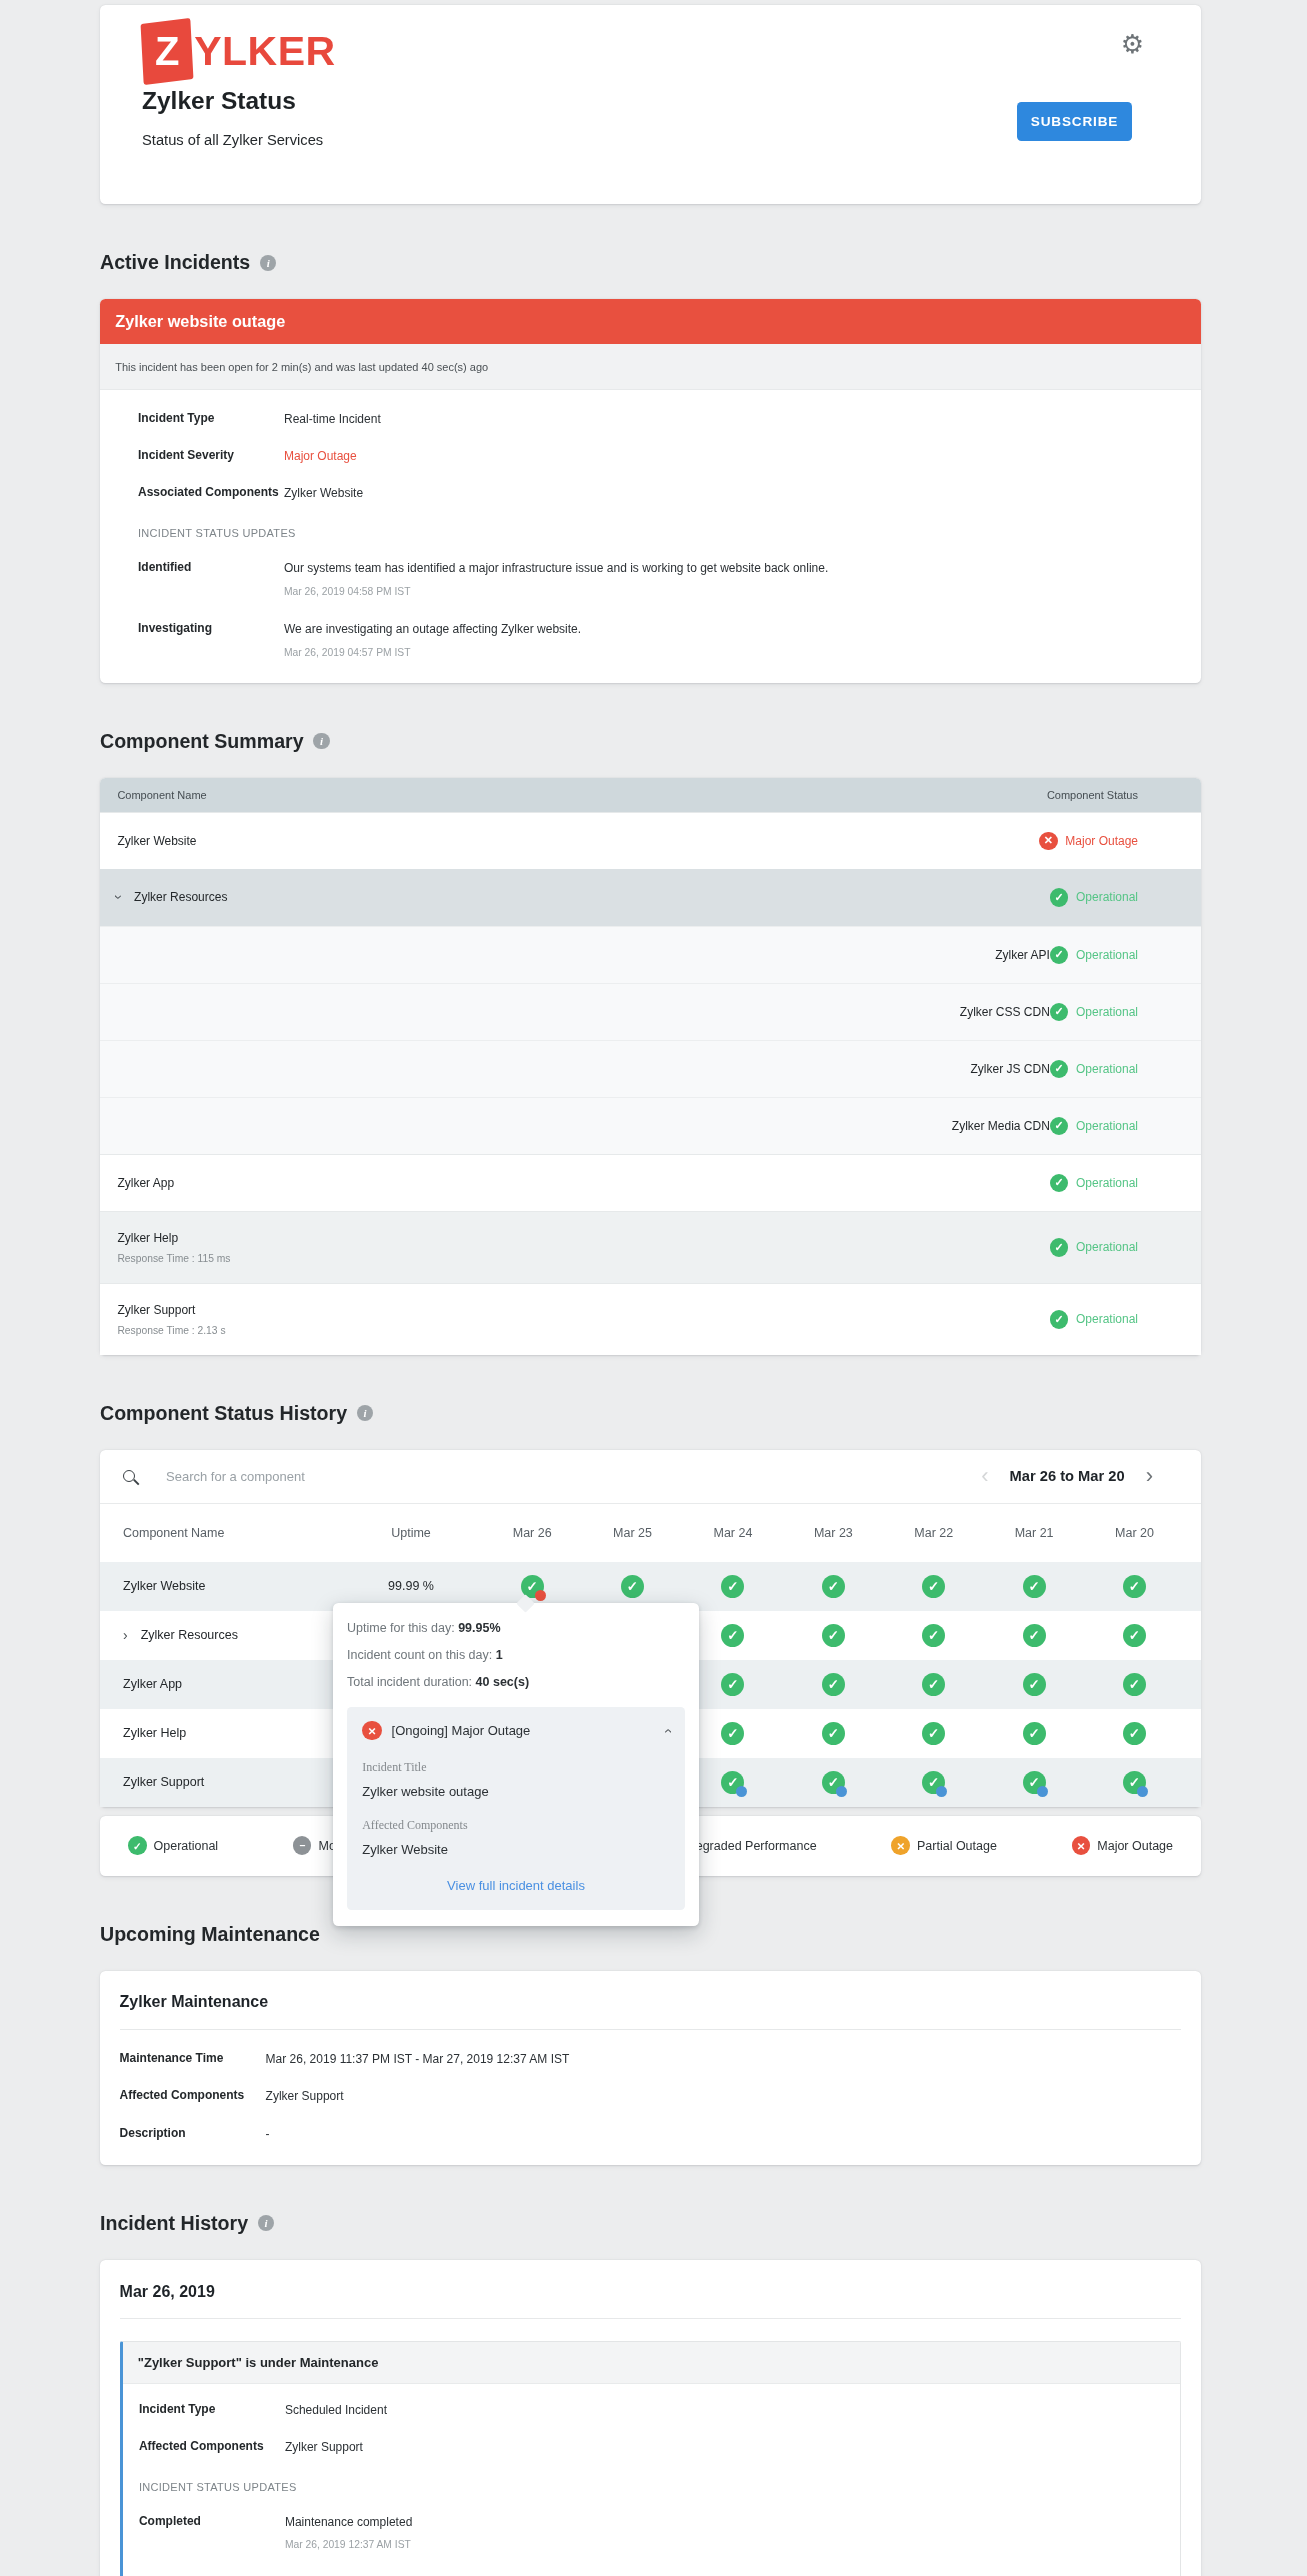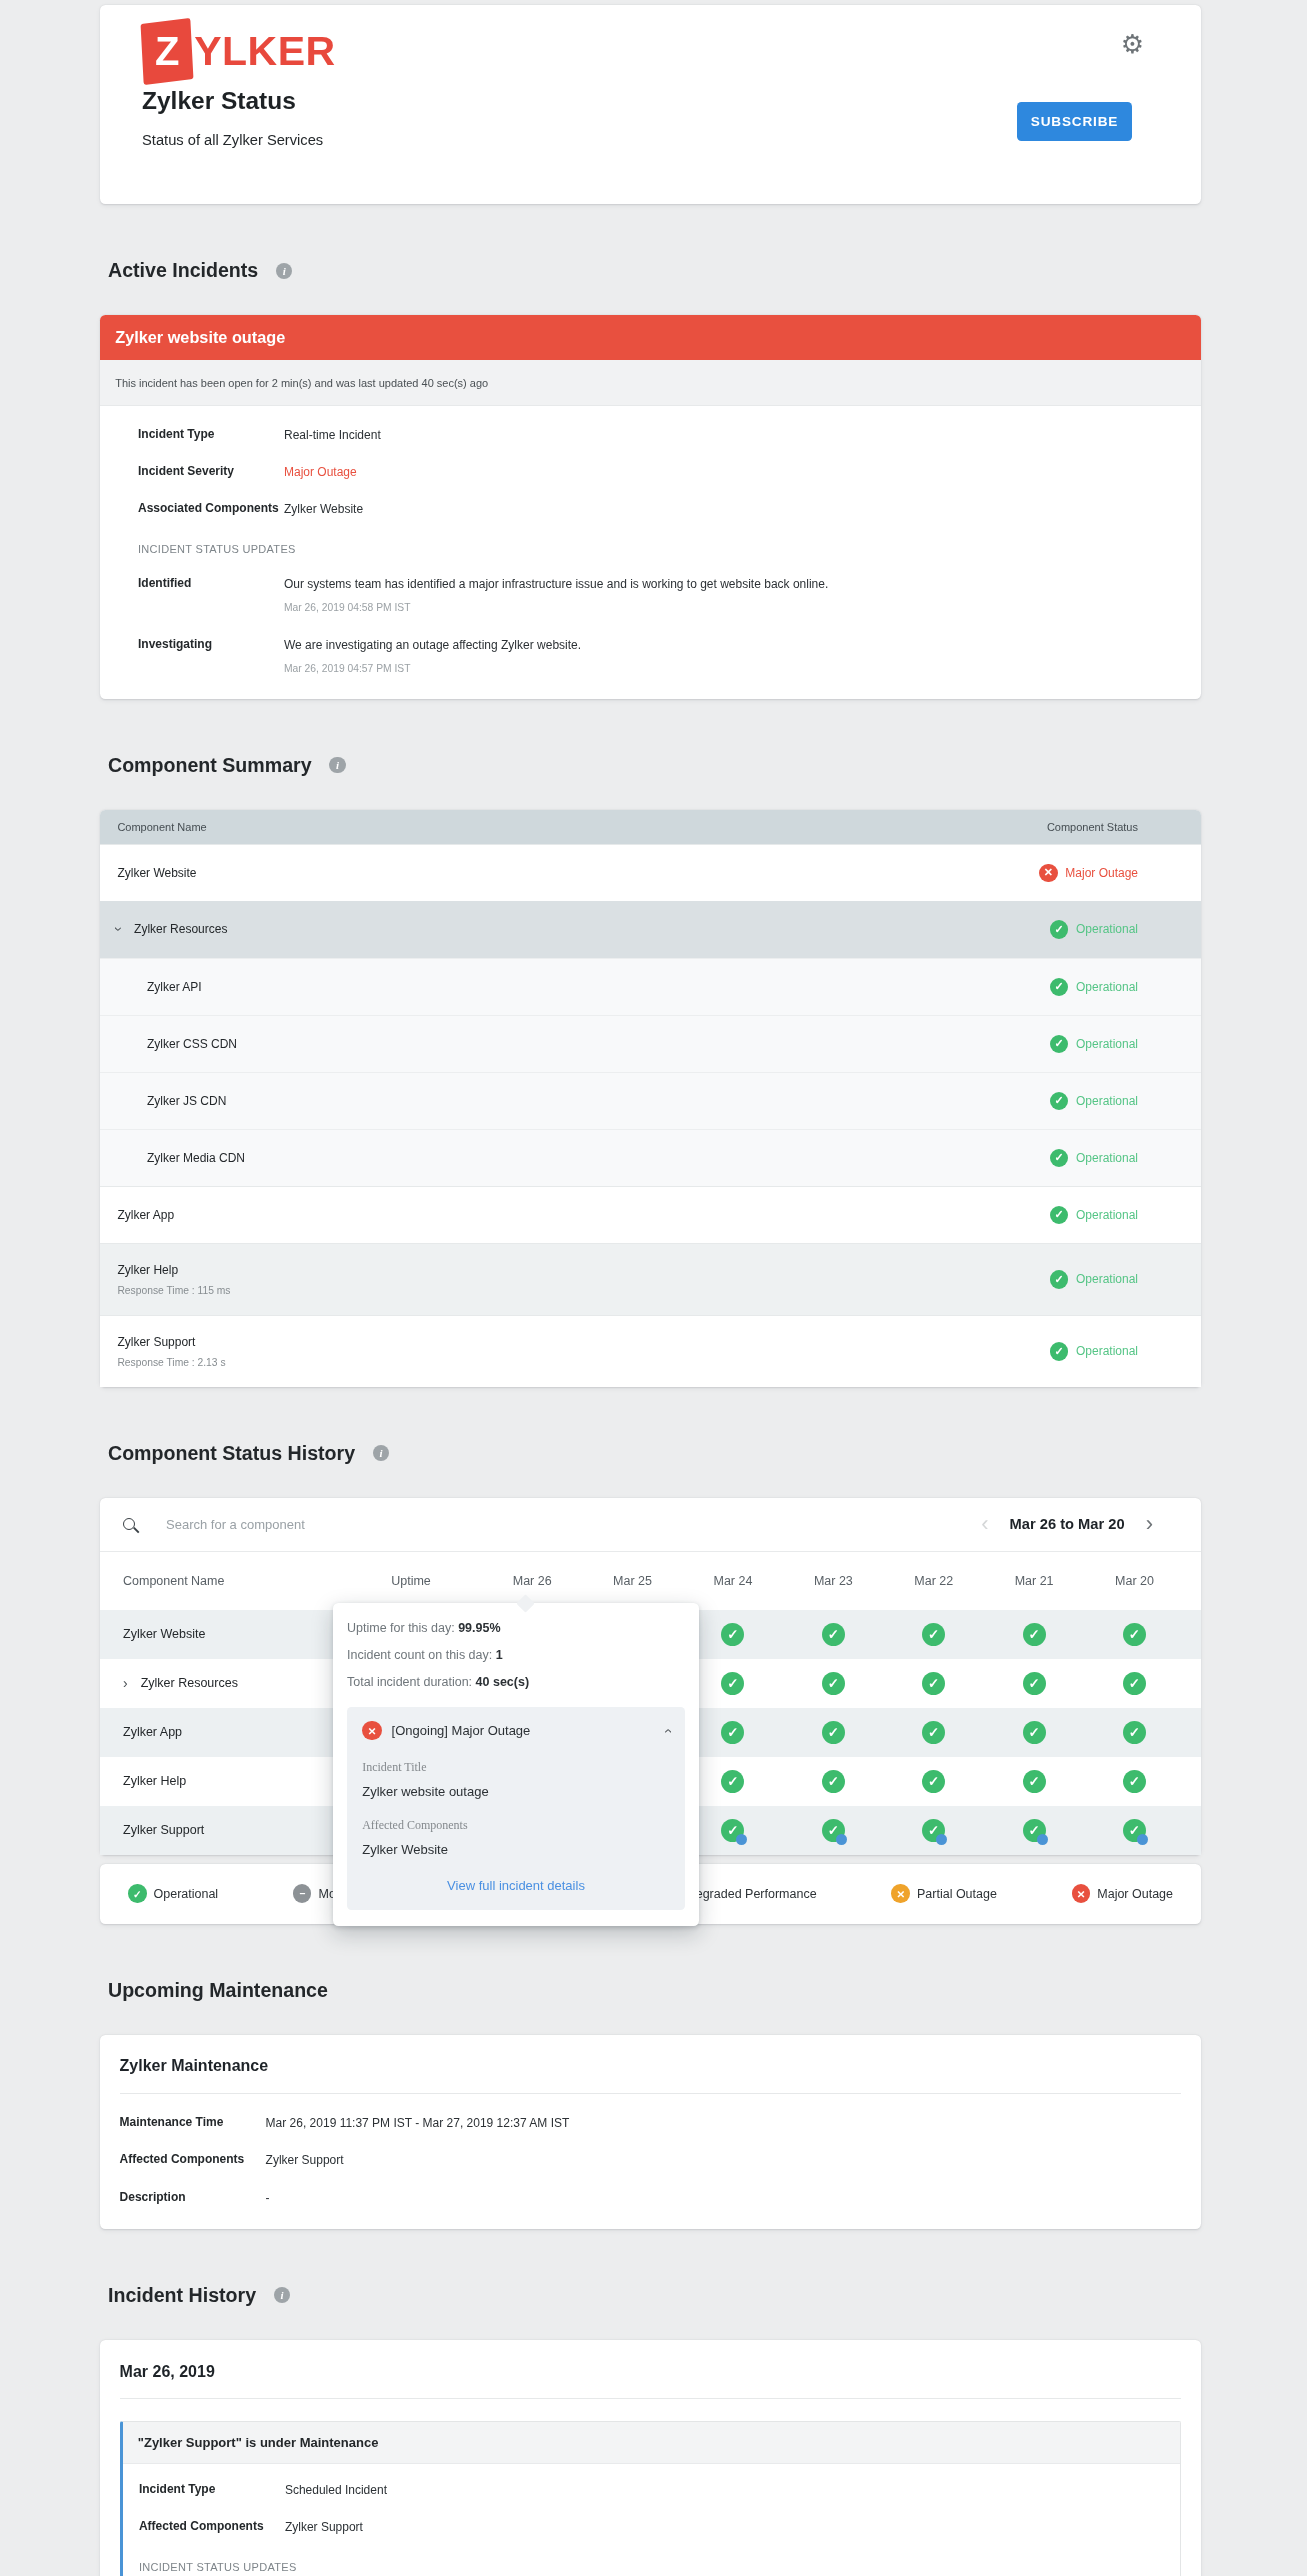--- a/index.html
+++ b/index.html
@@ -36,7 +36,7 @@
 
   
   .section-heading { display: flex; align-items: center; gap: 9.8px; margin: 47px 0 25px; }
-  .section-heading h2 { font-size: 19.6px; font-weight: 700; margin: 8px; color: #23272a; }
+  .section-heading h2 { font-size: 19.6px; font-weight: 700; margin: 0; color: #23272a; }
   .info-icon {
     width: 16.3px; height: 16.3px; border-radius: 50%; background: #9ea4a8; color: #fff;
     font-family: "Liberation Serif", serif; font-style: italic; font-weight: 700; font-size: 11px;

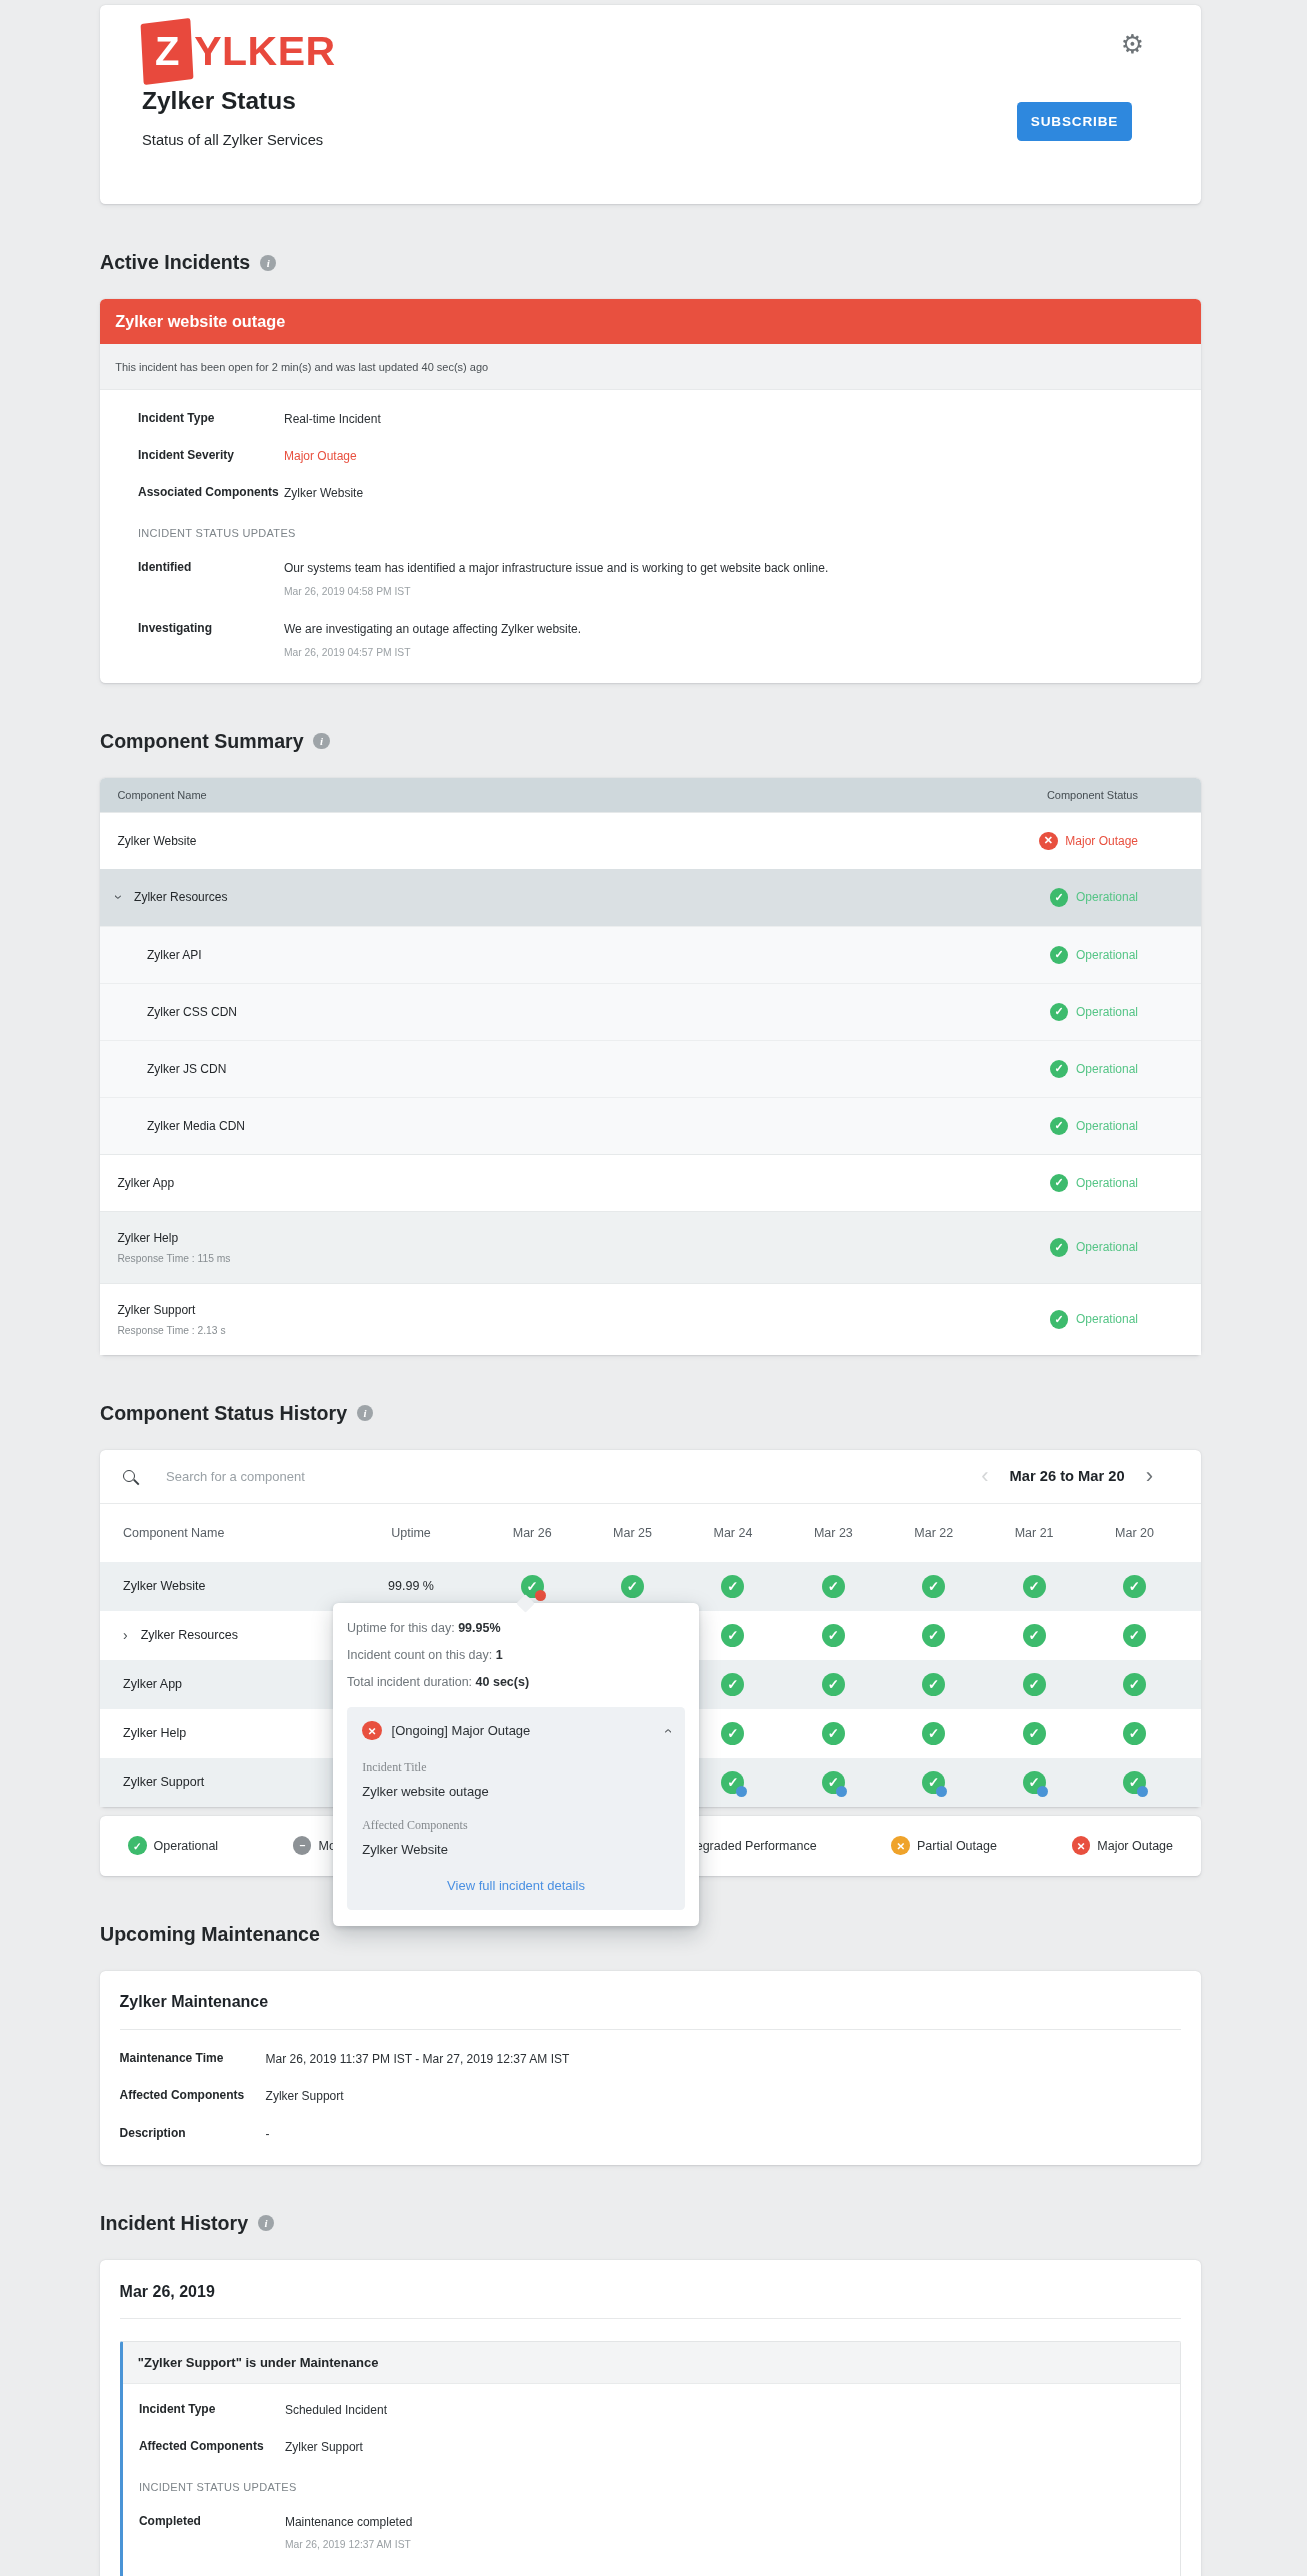--- a/index.html
+++ b/index.html
@@ -73,7 +73,7 @@
     border-top: 0.5px solid #e6e9ea; background: #fff; cursor: default;
   }
   .sum-row.group { background: #dae0e3; border-top: none; }
-  .sum-row.child { background: #f8f9fa; padding-left: 47px; border-top: 0.5px solid #eceeef; }
+  .sum-row.child { background: #f8f9fa; padding-left: 73px; border-top: 0.5px solid #eceeef; justify-content: flex-end; }
   .sum-row.shade { background: #eef1f2; }
   .sum-row.tall { min-height: 72px; }
   .rname { display: flex; align-items: center; }

